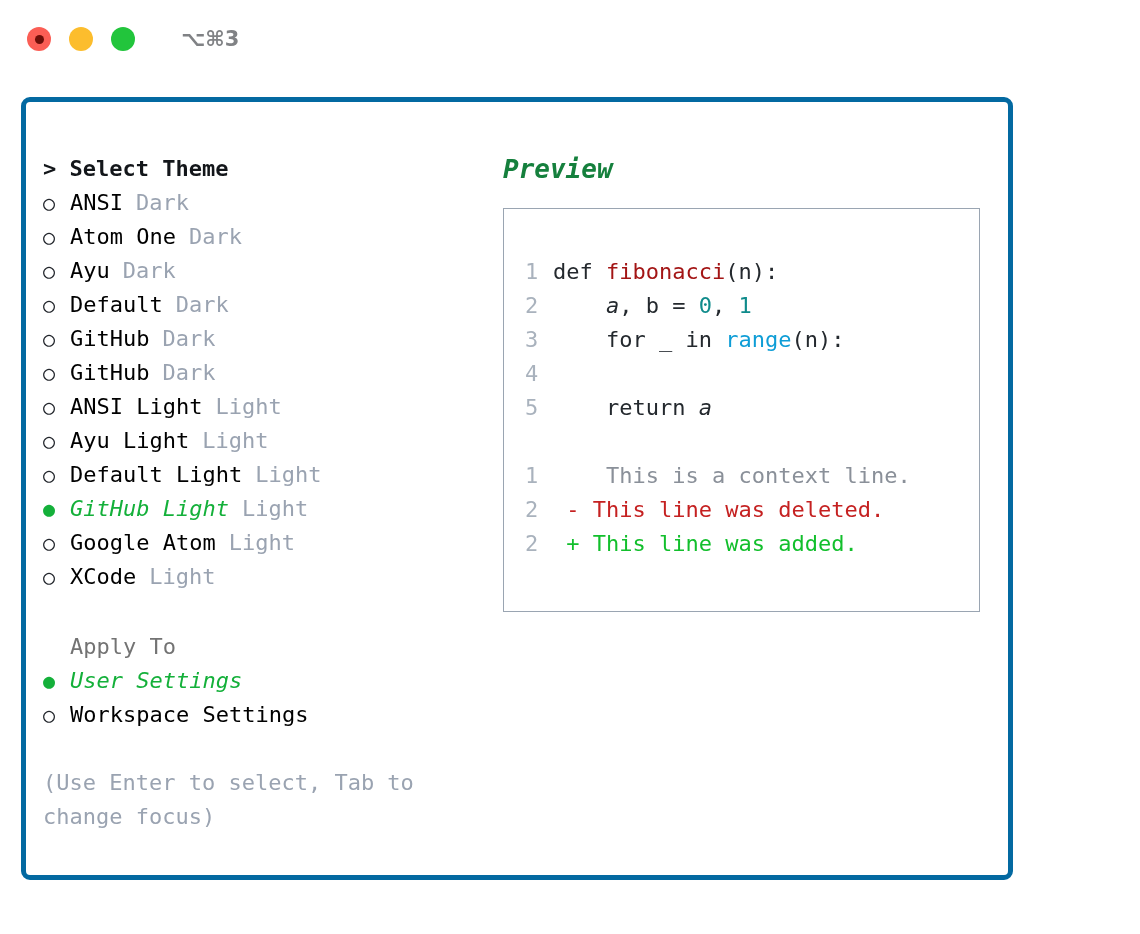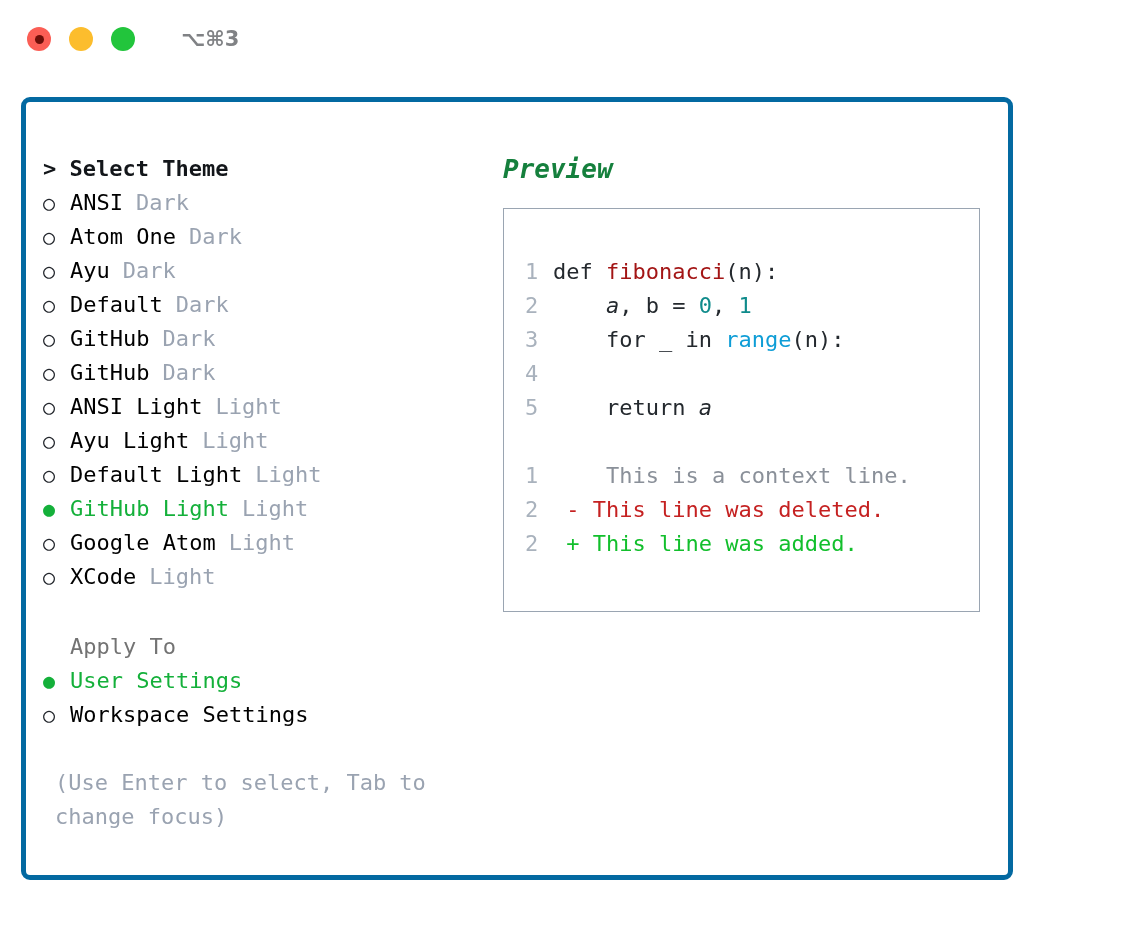--- a/index.html
+++ b/index.html
@@ -110,7 +110,7 @@
   }
   .bullet.sel { color: #14b03a; }
   .opt-label { color: #000000; }
-  .opt-row.selected .opt-label { color: #14b03a; }
+  .opt-row.selected .opt-label { color: #14b03a; font-style: italic; }
   .opt-tag {
     color: #9aa3b1;
     padding-left: 13px;

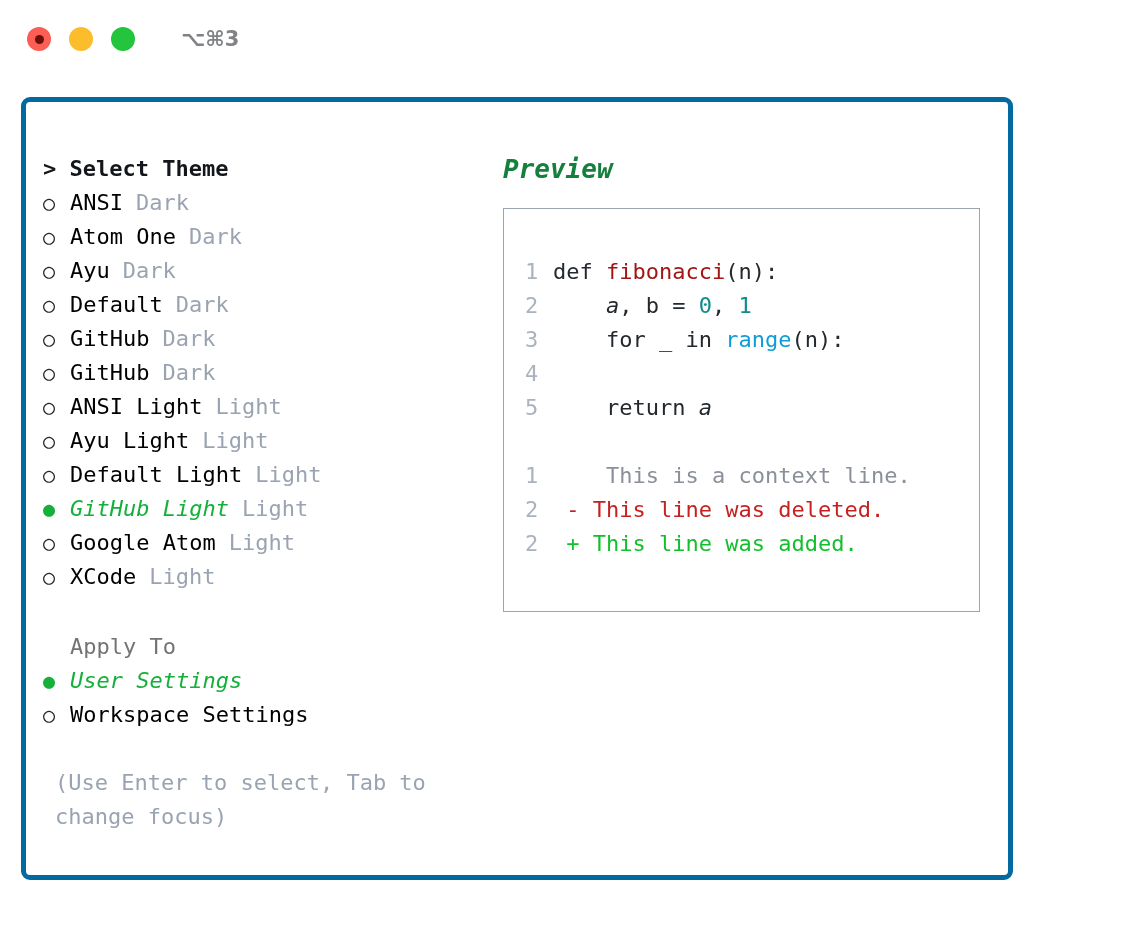--- a/index.html
+++ b/index.html
@@ -132,7 +132,6 @@
     color: #9aa3b1;
     width: 400px;
     white-space: pre-wrap;
-    margin-left: 12px;
   }
 
   

